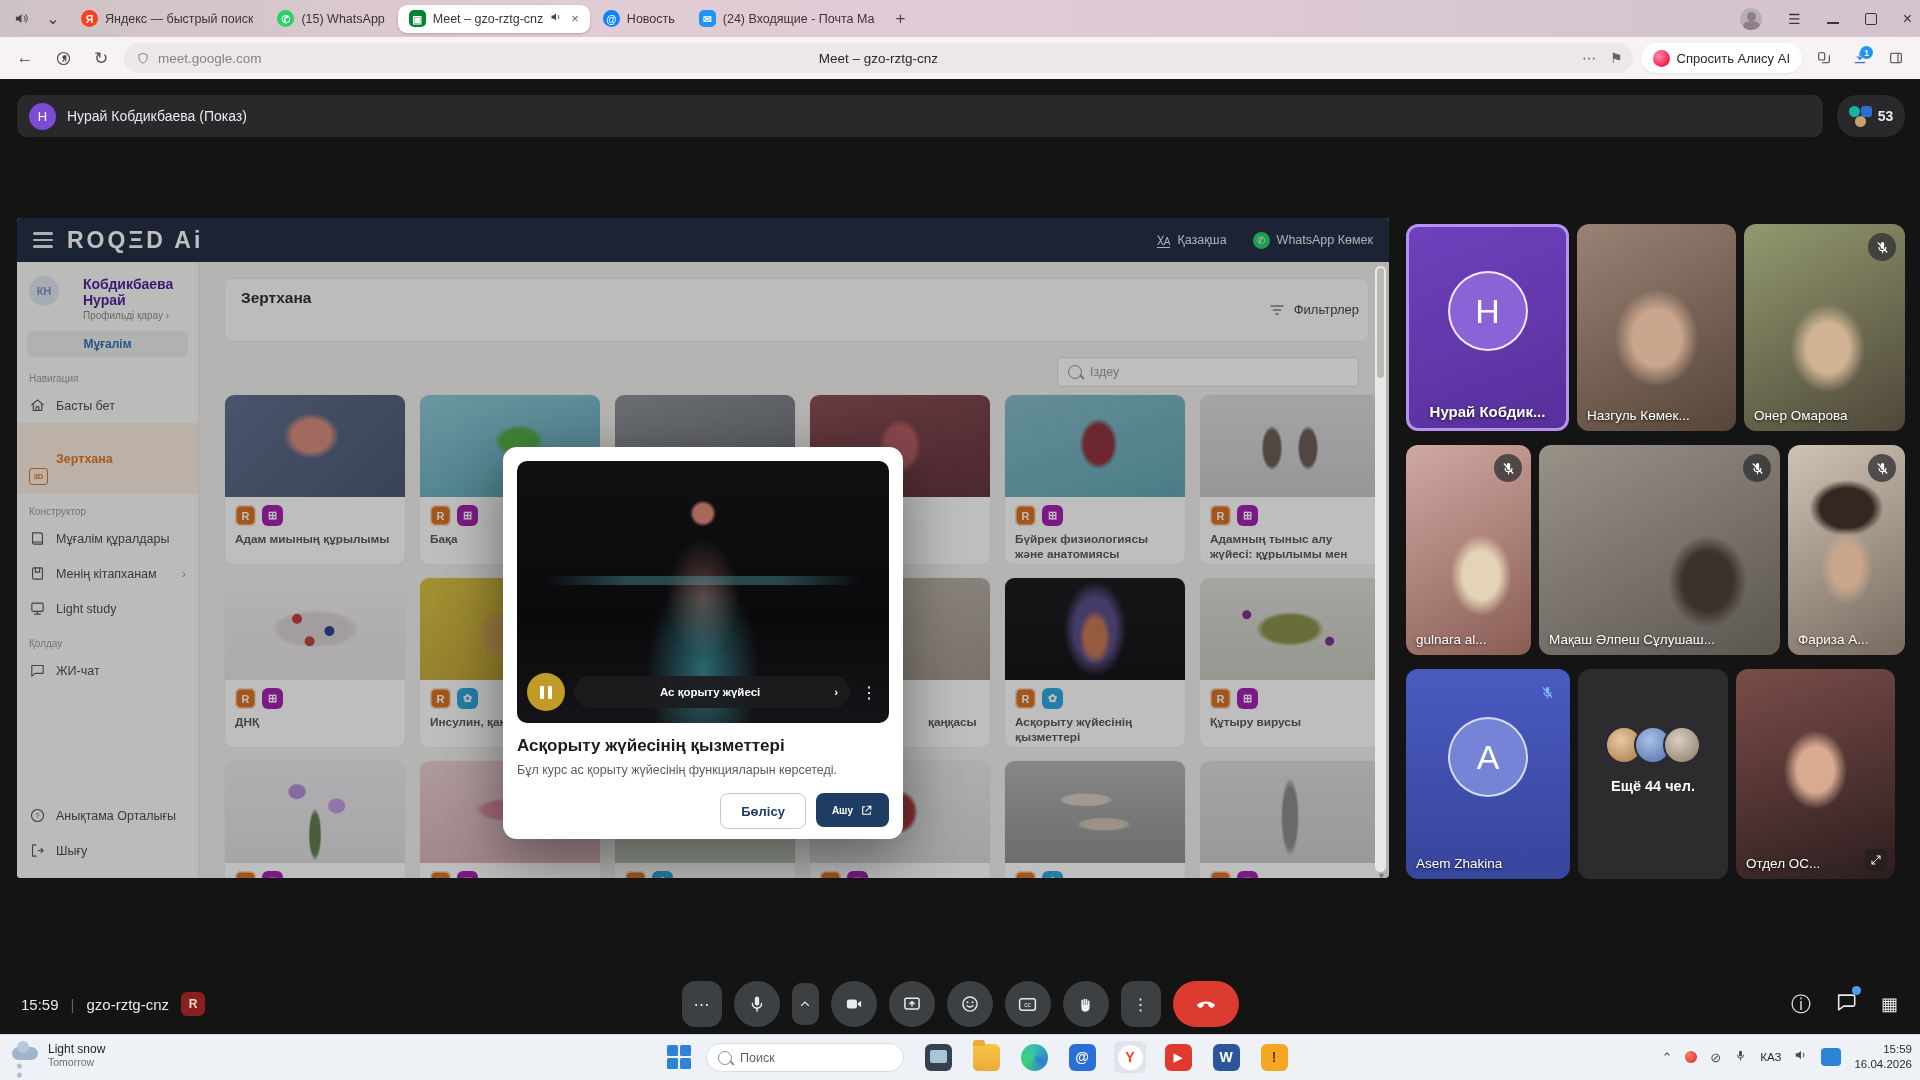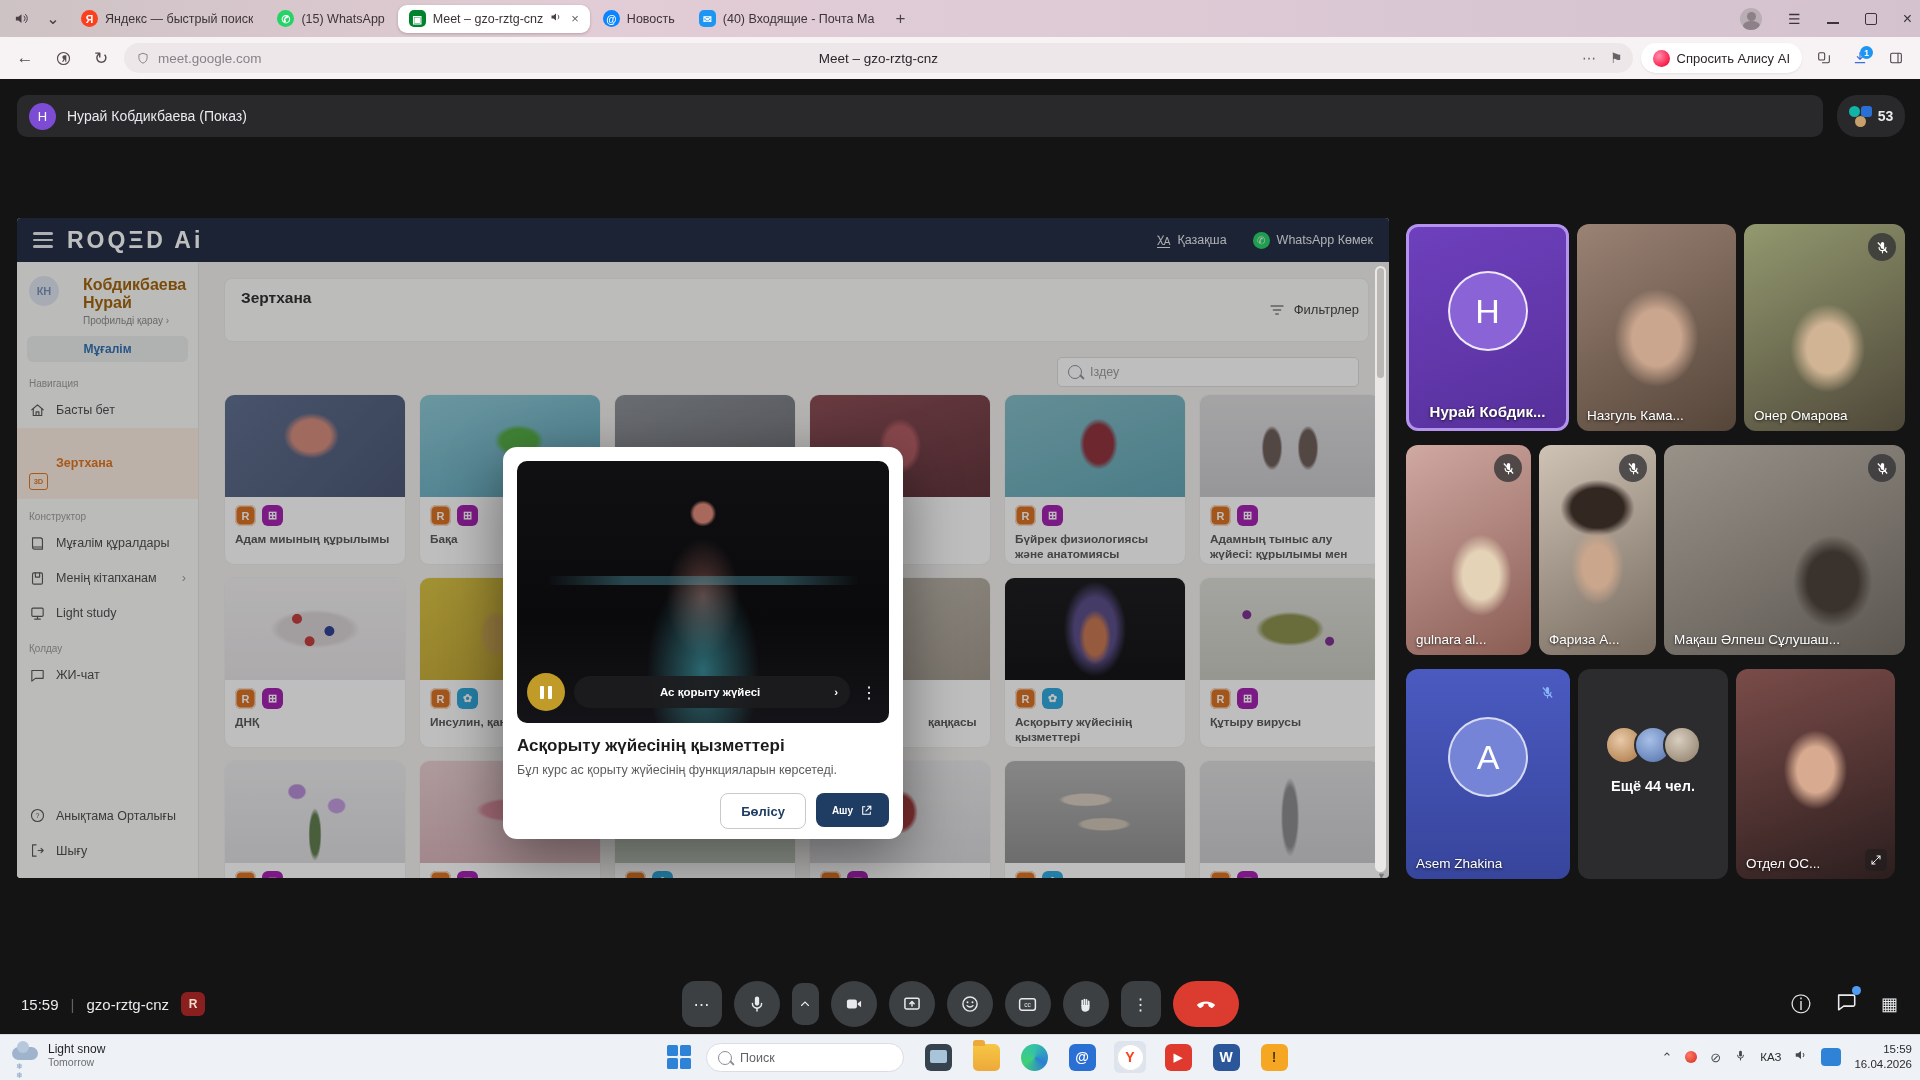--- a/index.html
+++ b/index.html
@@ -278,7 +278,7 @@
         </div>
         <div class="tab">
           <span class="fav envelope">✉</span>
-          <span style="overflow:hidden;text-overflow:ellipsis;">(40) Входящие - Почта Ма</span>
+          <span style="overflow:hidden;text-overflow:ellipsis;">(24) Входящие - Почта Ма</span>
         </div>
       </div>
     <div class="newtab">+</div>

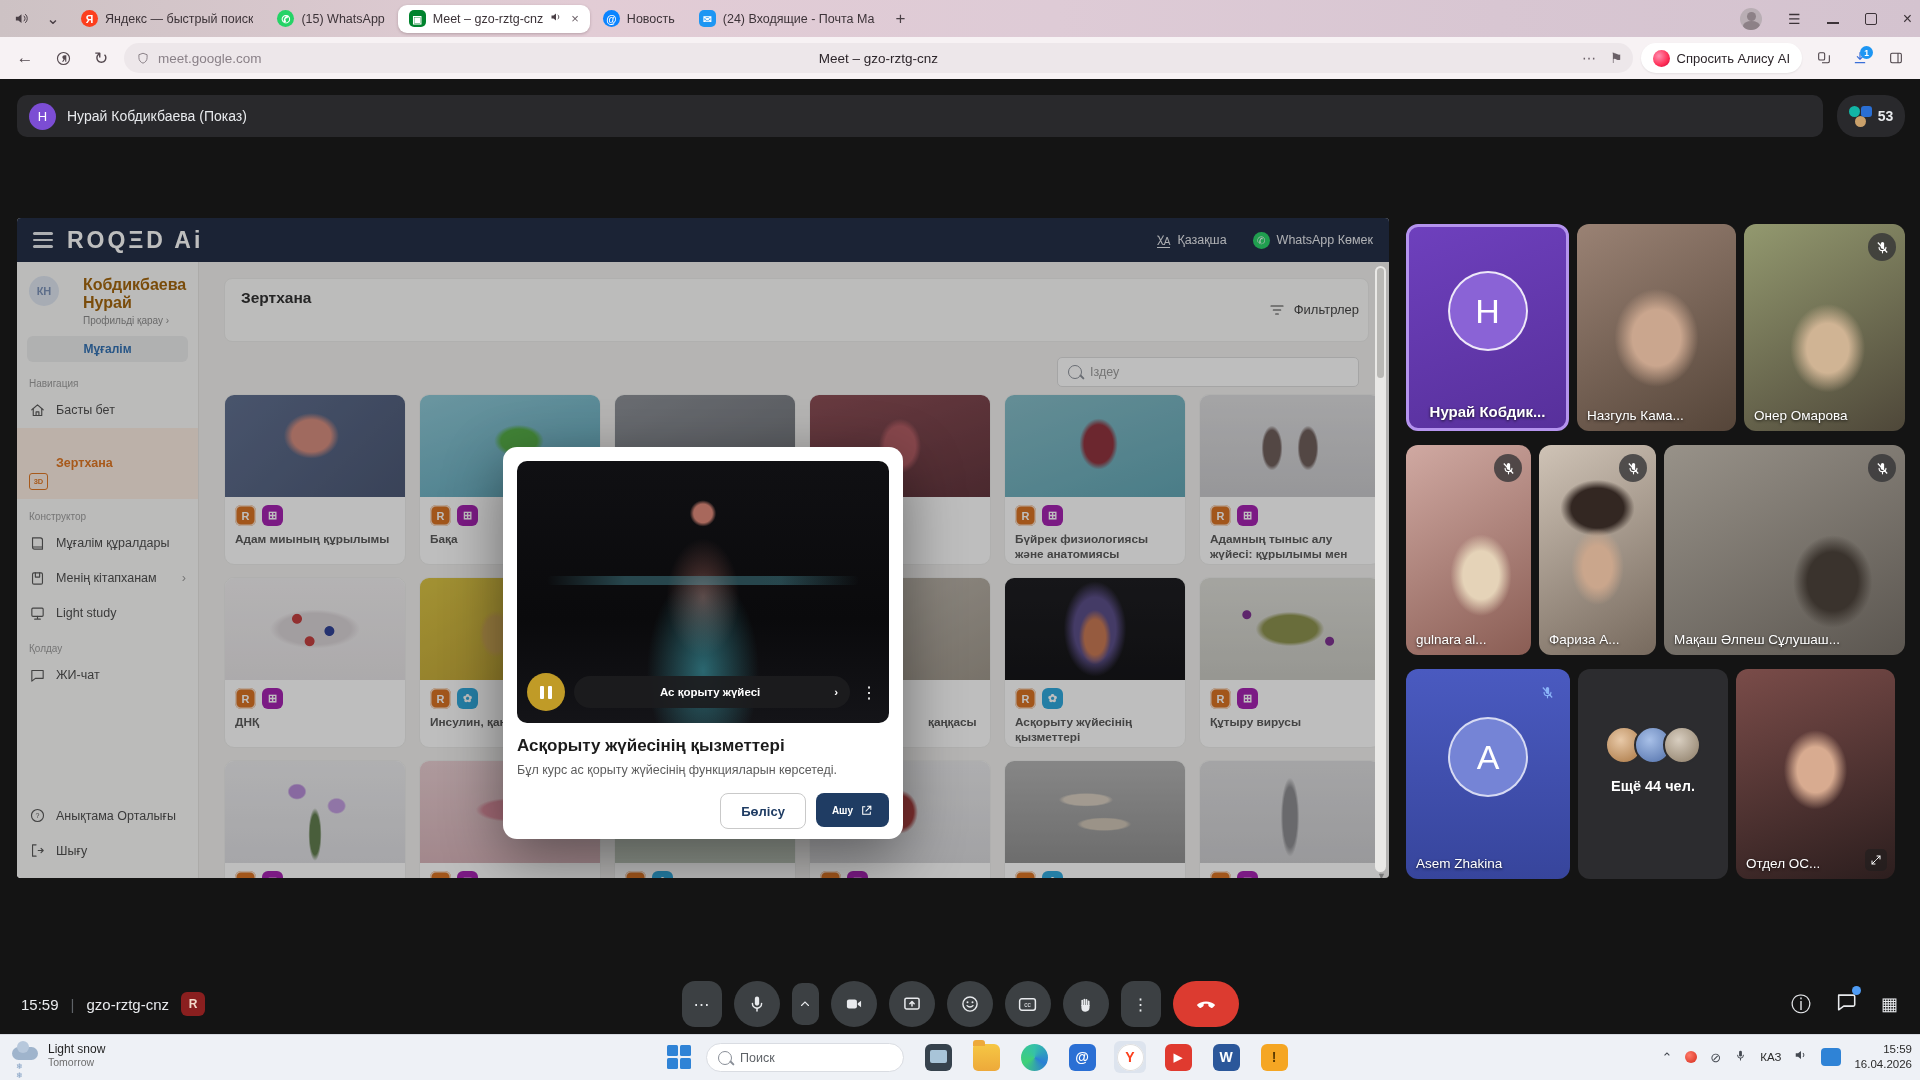--- a/index.html
+++ b/index.html
@@ -78,7 +78,7 @@
   .prof{display:flex;gap:24px;padding:0 12px;align-items:flex-start;}
   .prof .pav{width:30px;height:30px;border-radius:50%;background:#dfe7f2;color:#7a90b8;font-size:11px;font-weight:700;
     display:flex;align-items:center;justify-content:center;flex:0 0 auto;}
-  .prof .pname{font-size:16px;font-weight:700;color:#a16207;line-height:1.15;}
+  .prof .pname{font-size:14px;font-weight:700;color:#4c1d95;line-height:1.15;}
   .prof .plink{font-size:10px;color:#8a8a8a;margin-top:2px;}
   .role{margin:10px 10px 4px;background:#eceded;border-radius:6px;text-align:center;padding:6px 0;
     color:#2f6fb2;font-size:12px;font-weight:700;}

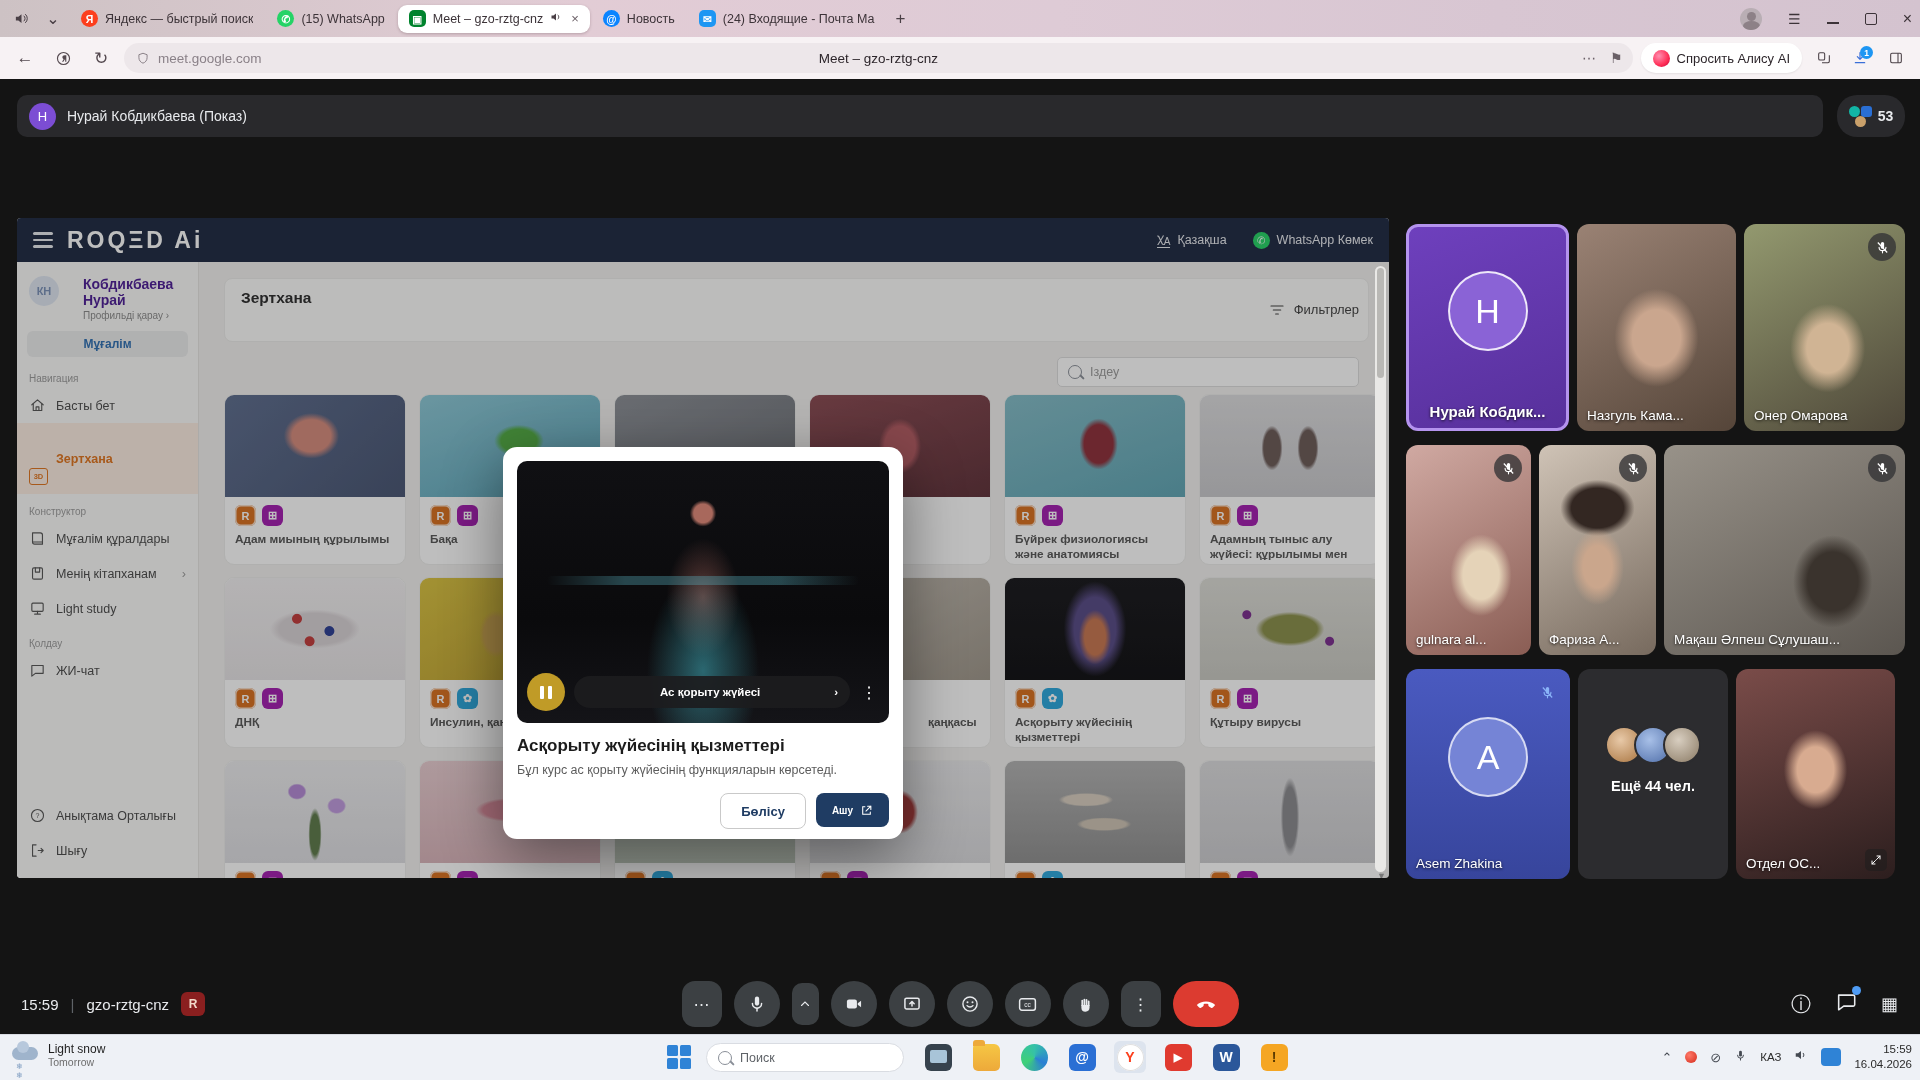--- a/index.html
+++ b/index.html
@@ -656,7 +656,7 @@
             <span class="nm center">Нурай Кобдик...</span>
           </div>
           <div class="tile v-nazgul" style="width: 159px;">
-            <span class="nm">Назгуль Кама...</span>
+            <span class="nm">Назгуль Көмек...</span>
           </div>
           <div class="tile v-oner" style="width: 161px;">
             <span class="mutebub">

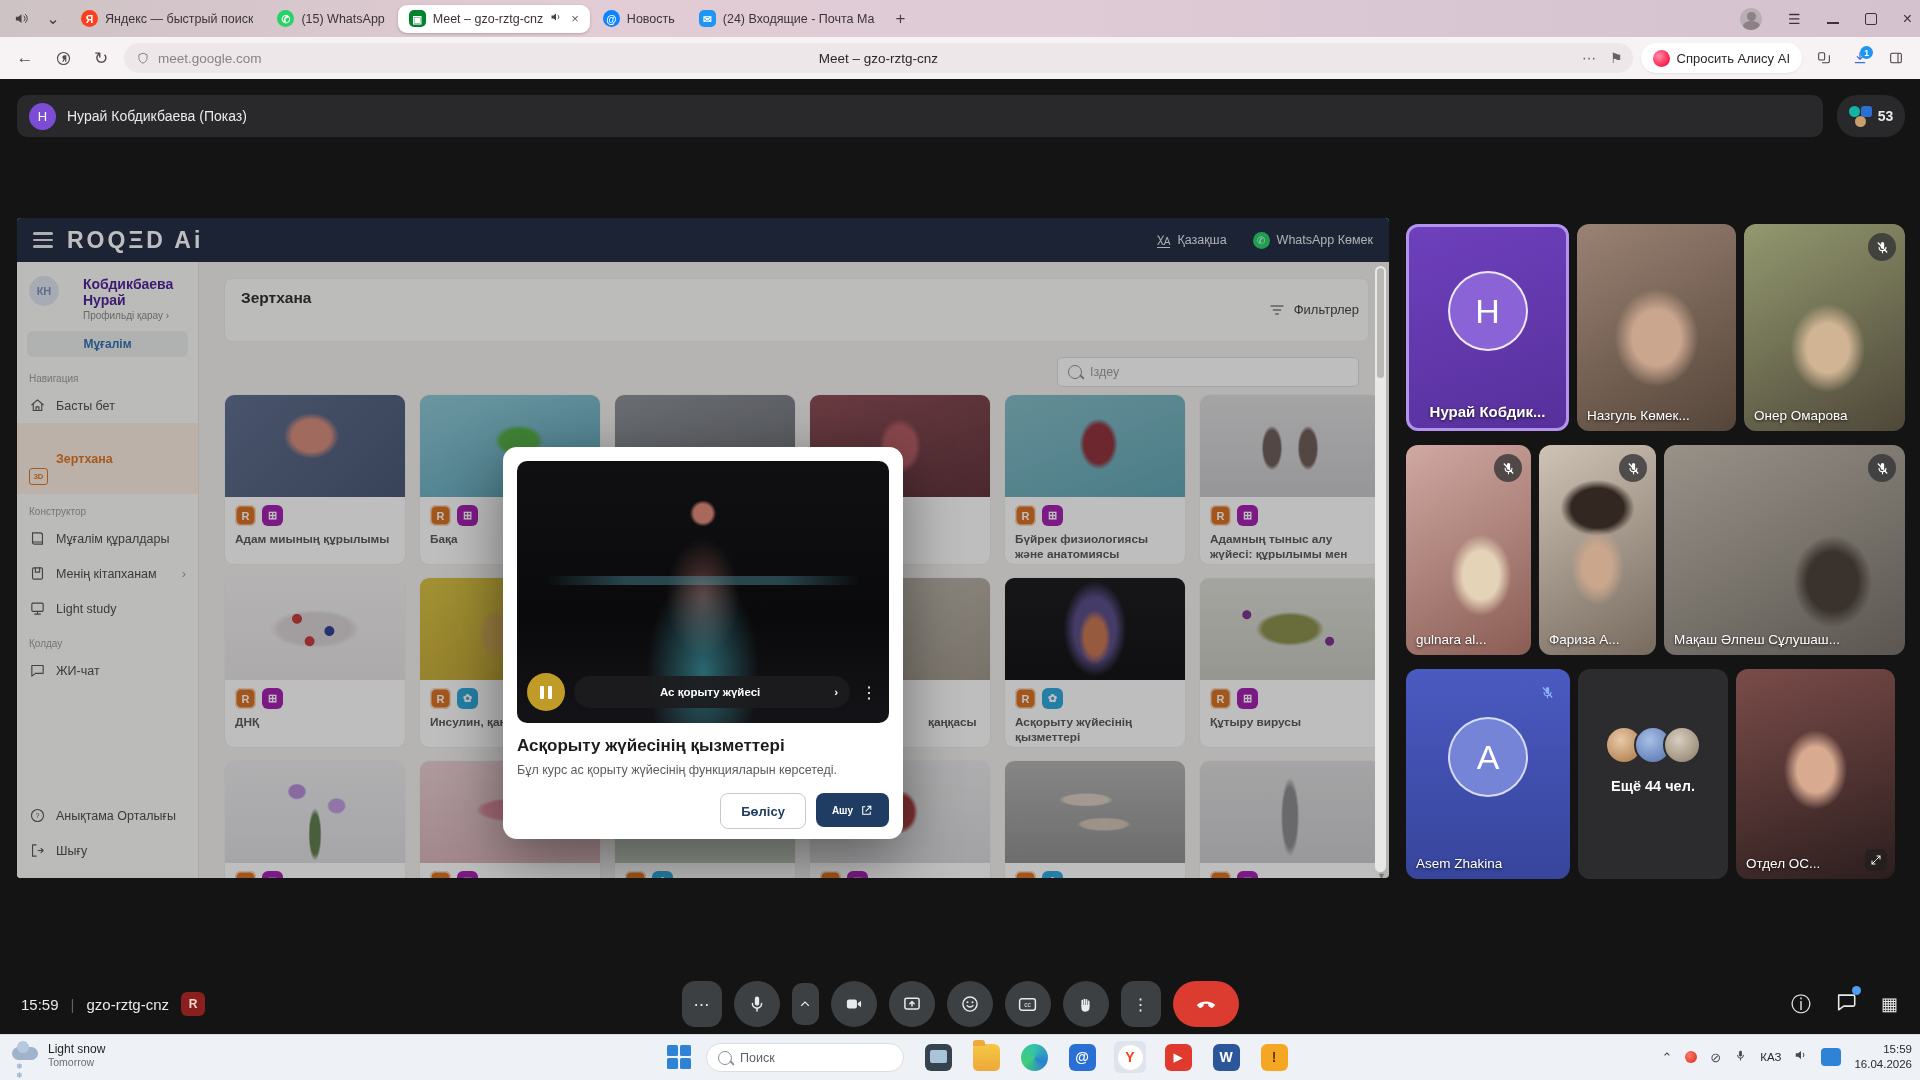--- a/index.html
+++ b/index.html
@@ -680,6 +680,16 @@
             </span>
             <span class="nm">gulnara al...</span>
           </div>
+          <div class="tile v-makash" style="width: 241px;">
+            <span class="mutebub">
+              <svg width="15" height="15" viewBox="0 0 24 24">
+                <rect x="9.4" y="3" width="5.2" height="11" rx="2.6" fill="#fff"></rect>
+                <path d="M6.5 11.5a5.5 5.5 0 0 0 11 0M12 17v3.5" stroke="#fff" stroke-width="1.8" fill="none" stroke-linecap="round"></path>
+                <line x1="4.5" y1="4" x2="19.5" y2="20" stroke="#fff" stroke-width="2"></line>
+              </svg>
+            </span>
+            <span class="nm">Мақаш Әлпеш Сұлушаш...</span>
+          </div>
           <div class="tile v-fariza" style="width: 117px;">
             <span class="mutebub">
               <svg width="15" height="15" viewBox="0 0 24 24">
@@ -689,16 +699,6 @@
               </svg>
             </span>
             <span class="nm">Фариза А...</span>
-          </div>
-          <div class="tile v-makash" style="width: 241px;">
-            <span class="mutebub">
-              <svg width="15" height="15" viewBox="0 0 24 24">
-                <rect x="9.4" y="3" width="5.2" height="11" rx="2.6" fill="#fff"></rect>
-                <path d="M6.5 11.5a5.5 5.5 0 0 0 11 0M12 17v3.5" stroke="#fff" stroke-width="1.8" fill="none" stroke-linecap="round"></path>
-                <line x1="4.5" y1="4" x2="19.5" y2="20" stroke="#fff" stroke-width="2"></line>
-              </svg>
-            </span>
-            <span class="nm">Мақаш Әлпеш Сұлушаш...</span>
           </div>
         </div>
         <div class="prow">

